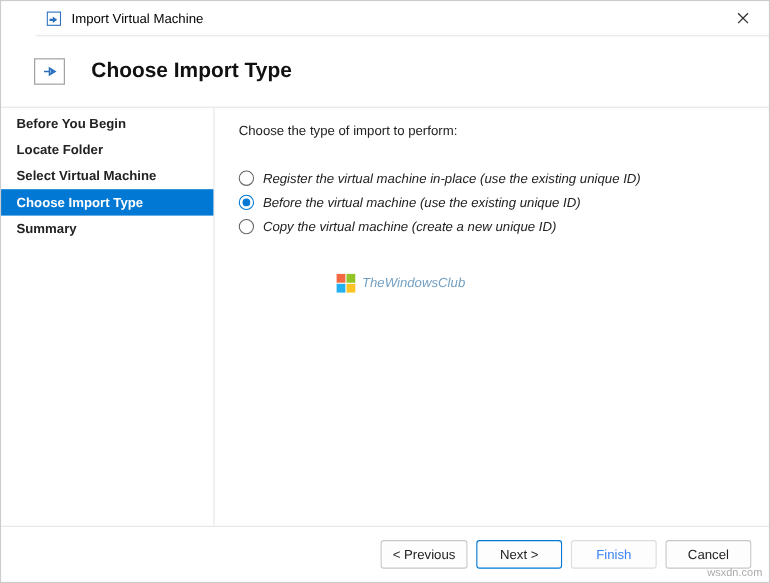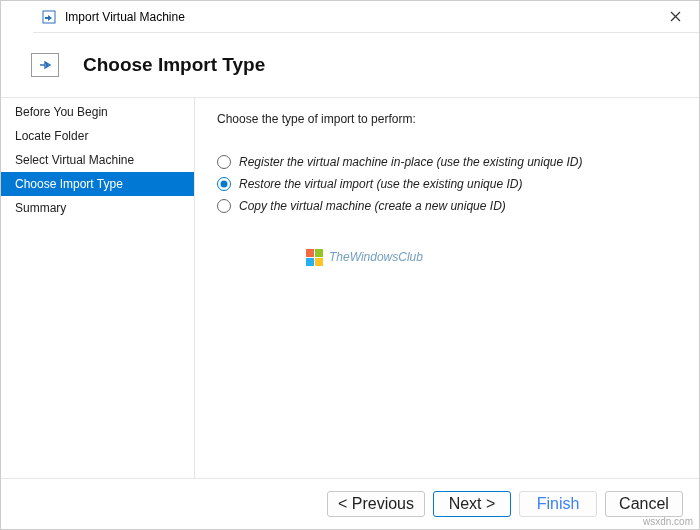--- a/index.html
+++ b/index.html
@@ -93,6 +93,7 @@
       color: #222;
       cursor: pointer;
       white-space: nowrap;
+      font-weight: bold;
     }
     .sidebar-item.selected {
       background: #0078d4;

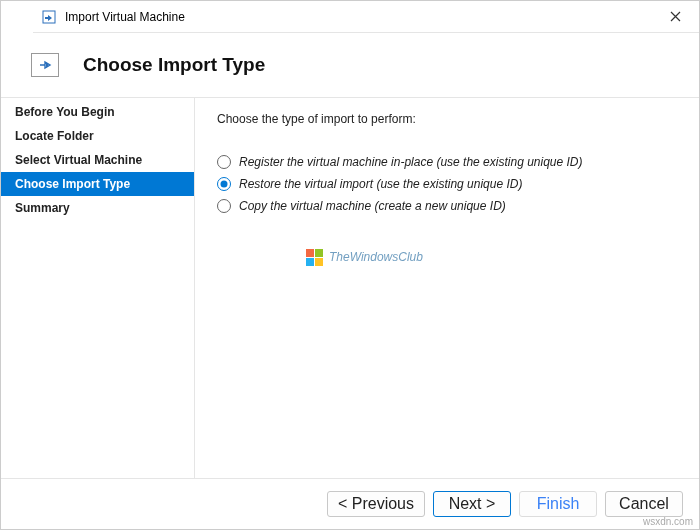--- a/index.html
+++ b/index.html
@@ -252,7 +252,7 @@
       </div>
       <div class="radio-row">
         <span class="radio checked"></span>
-        <span>Restore the virtual import (use the existing unique ID)</span>
+        <span>Before the virtual machine (use the existing unique ID)</span>
       </div>
       <div class="radio-row">
         <span class="radio"></span>

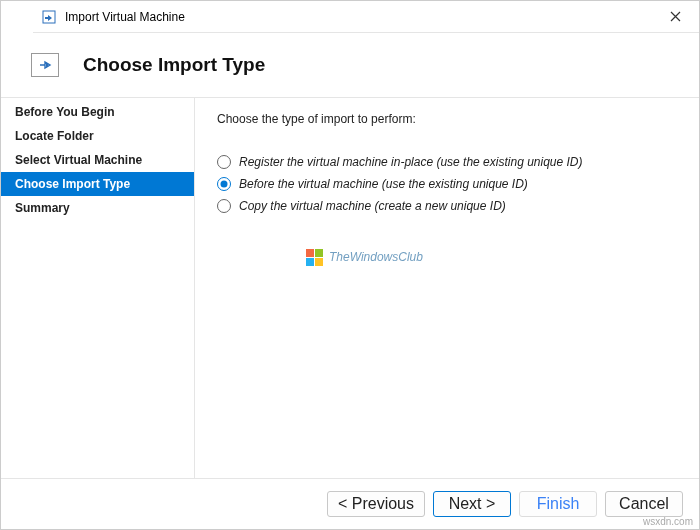--- a/index.html
+++ b/index.html
@@ -177,7 +177,7 @@
     .btn {
       min-width: 78px;
       height: 26px;
-      font-size: 16px;
+      font-size: 12px;
       background: #fdfdfd;
       border: 1px solid #c8c8c8;
       border-radius: 3px;

